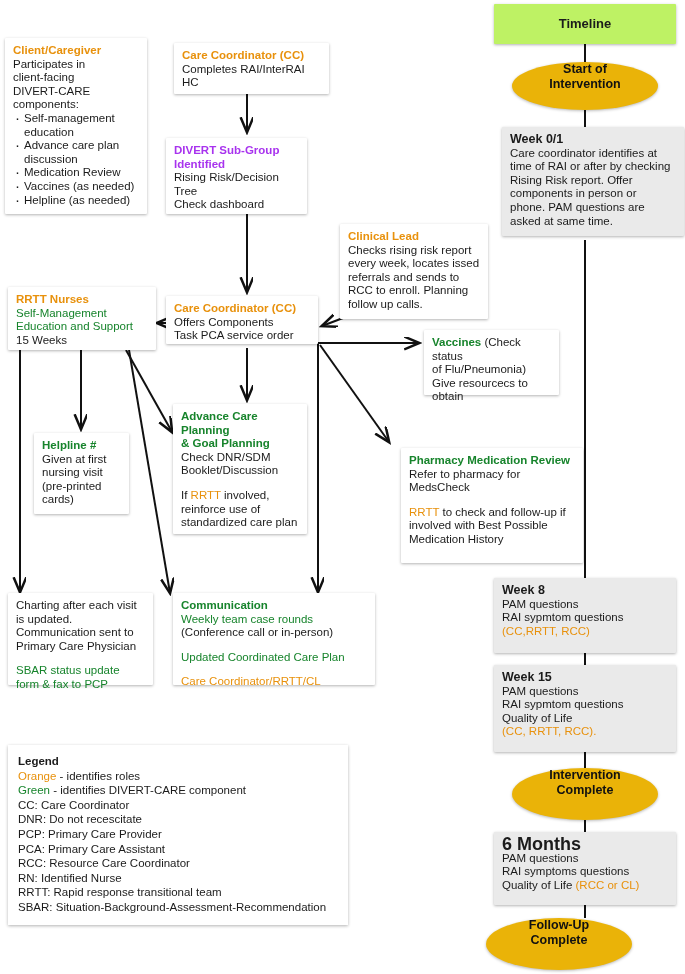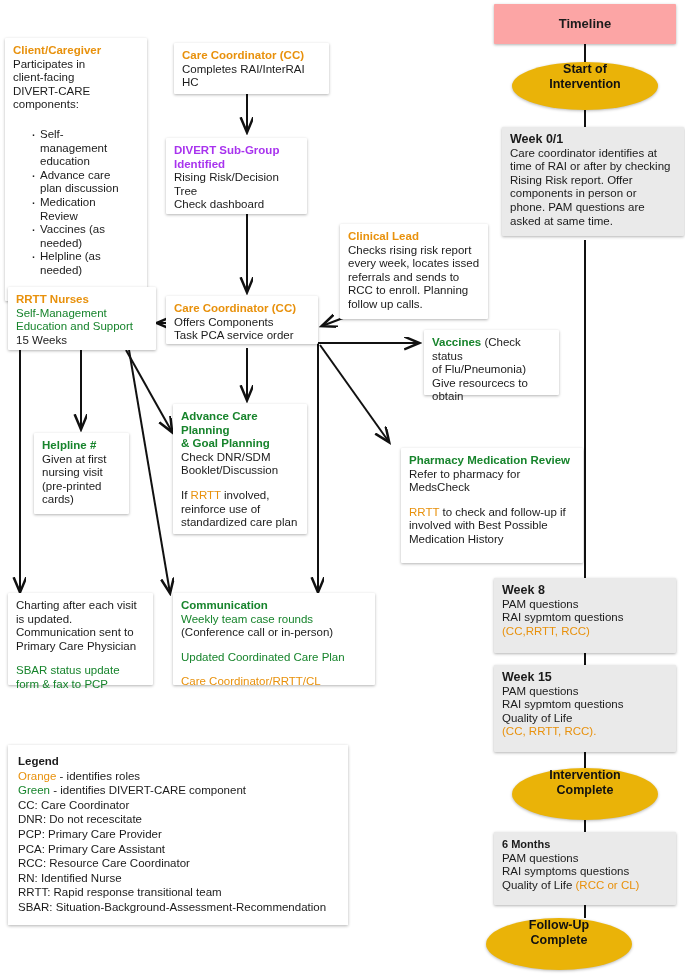--- a/index.html
+++ b/index.html
@@ -27,7 +27,7 @@
     border-radius:1px;
   }
   .box.gray{background:#eaeaea;}
-  .box.darkgray{background:#fca5a5;}
+  .box.darkgray{background:#bef264;}
   .ttl{font-weight:bold;}
   .or{color:#e8910c;}
   .gr{color:#17842c;}

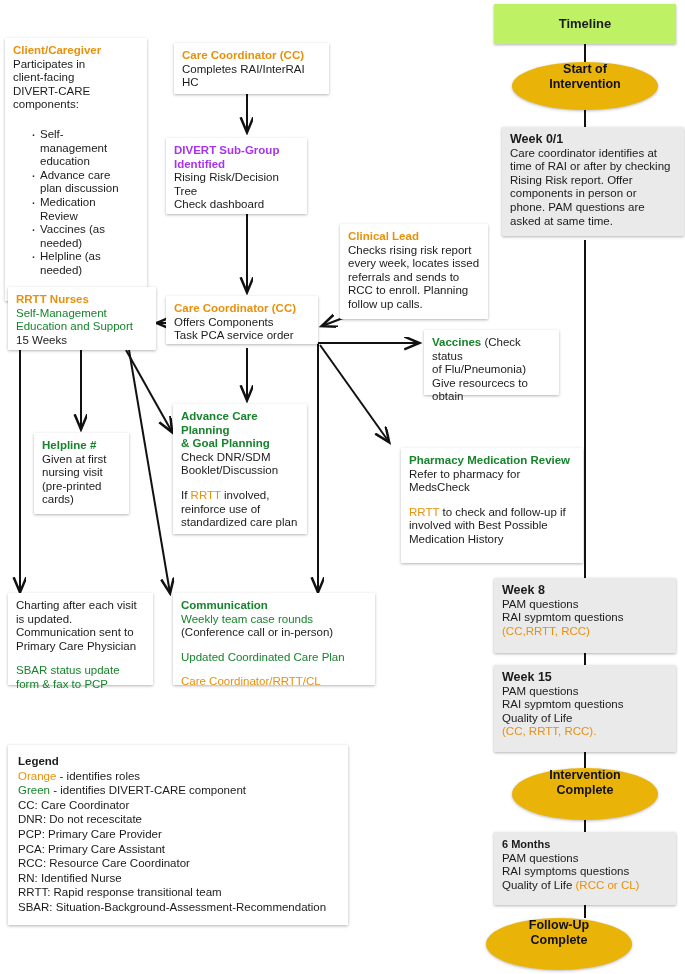--- a/index.html
+++ b/index.html
@@ -35,7 +35,7 @@
   .ctr{text-align:center;}
   .gap{height:11px;}
   ul.bul{
-    margin:16px;padding:0;list-style:none;
+    margin:0;padding:0;list-style:none;
   }
   ul.bul li{
     position:relative;

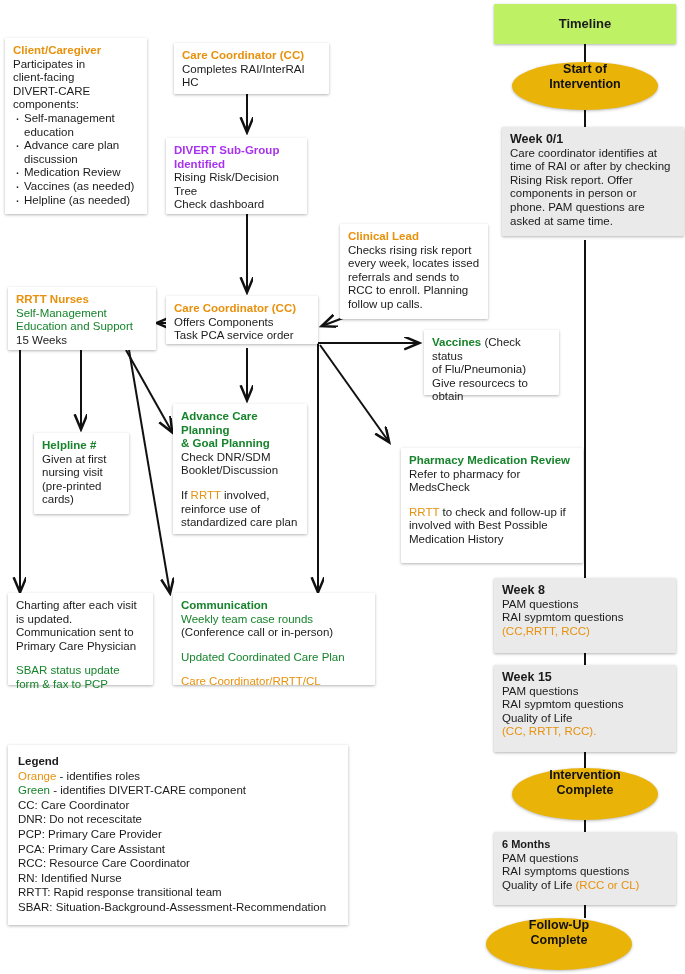--- a/index.html
+++ b/index.html
@@ -294,7 +294,7 @@
   </div>
 
   <div class="box gray" style="left:494px;top:832px;width:182px;height:73px;">
-    <div class="ttl" style="font-size:11px;">6 Months</div>
+    <div class="ttl" style="font-size:18px;">6 Months</div>
     <div>PAM questions</div>
     <div>RAI symptoms questions</div>
     <div><span>Quality of Life </span><span class="or">(RCC or CL)</span></div>

